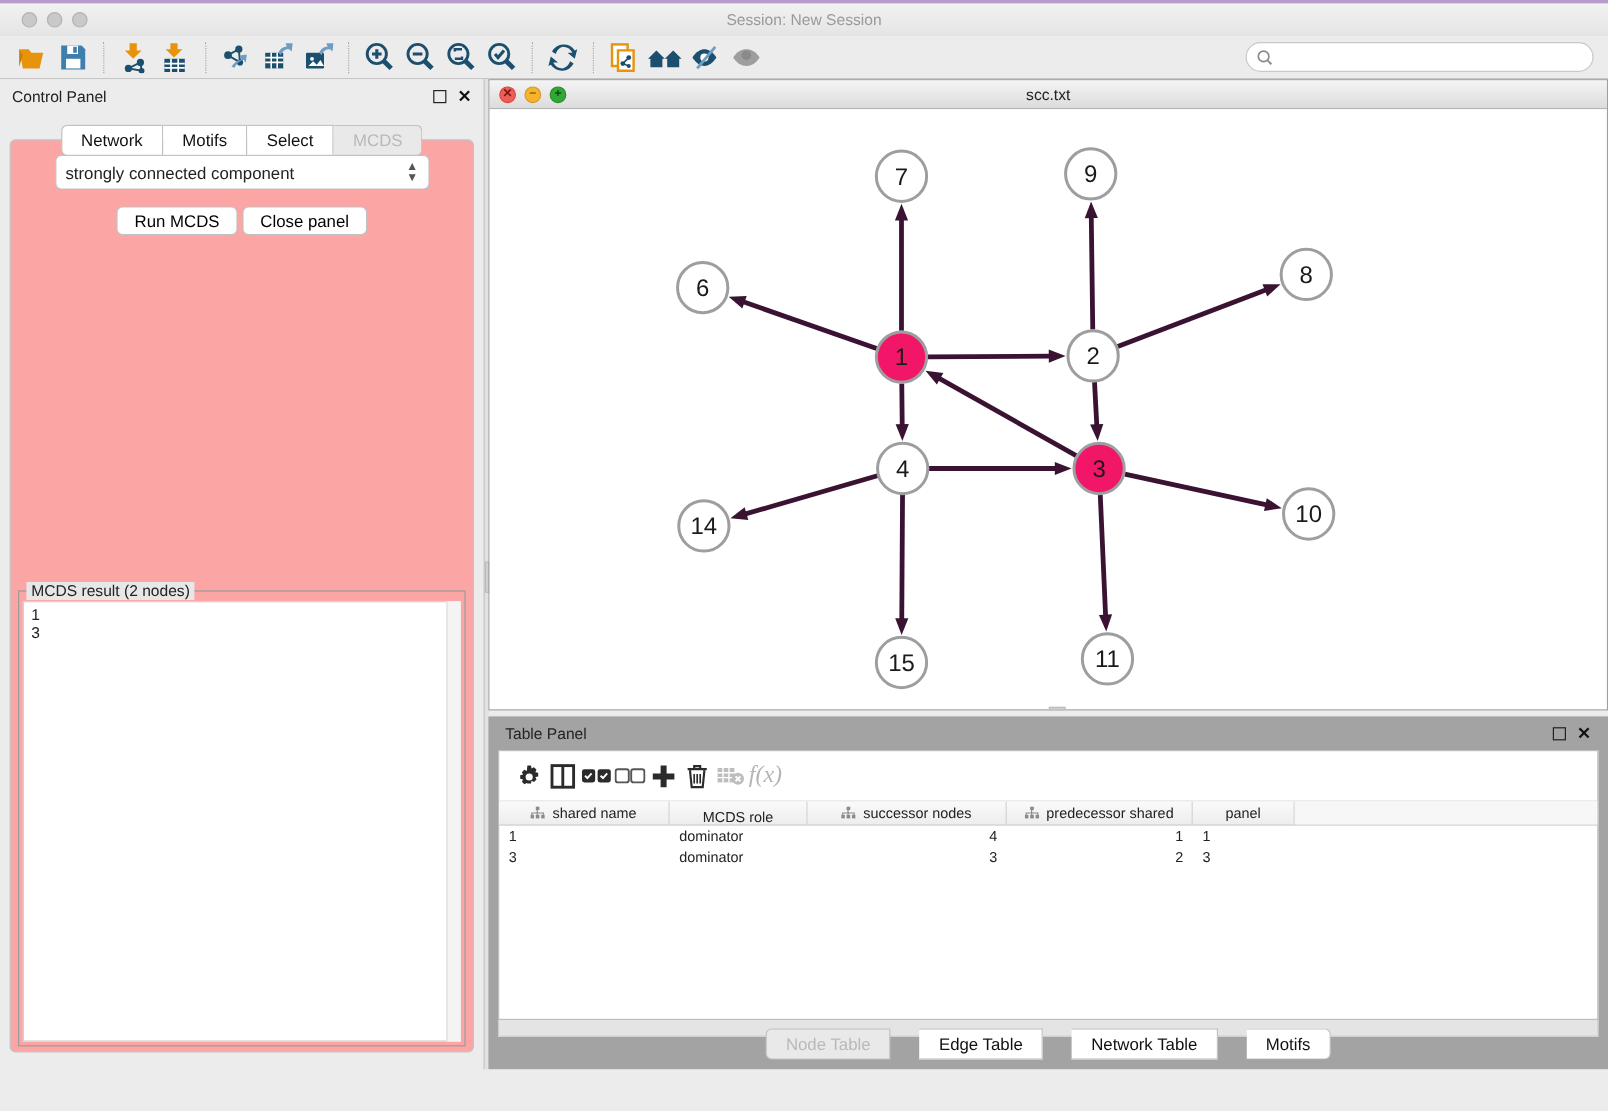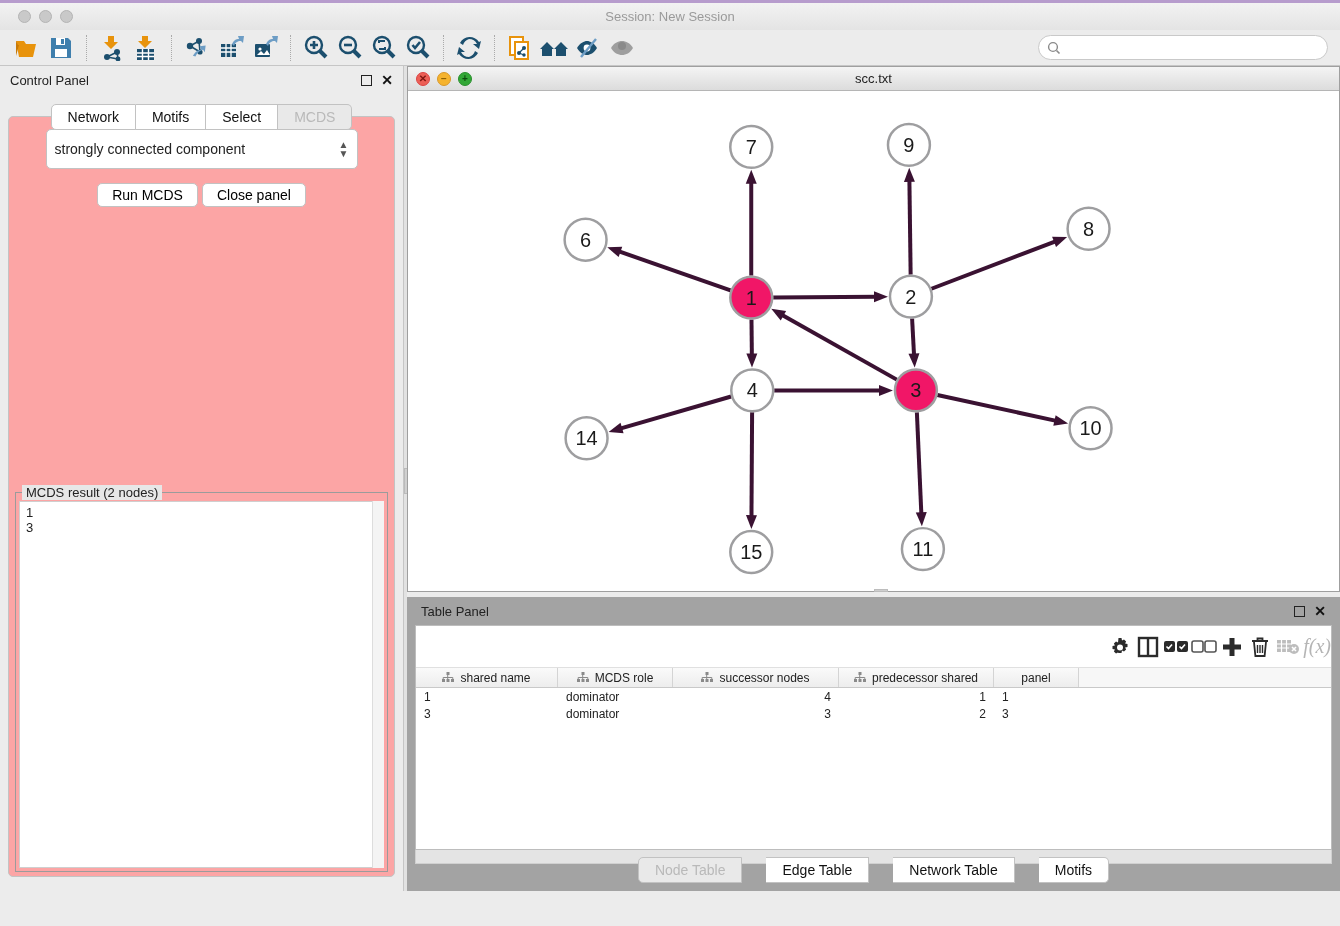--- a/index.html
+++ b/index.html
@@ -34,7 +34,7 @@
   .seg:last-child { border-radius:0 5px 5px 0; }
   .seg.selected { background:#e9e9e9; color:#b9b9b9; }
   #opt-label { text-align:center; margin-top:32px; font-size:14px; }
-  #opt-select { margin:12px auto 0; width:312px; height:40px; background:#fff; border:1px solid #c2c2c2; border-radius:5px; display:flex; align-items:center; padding:0 8px; font-size:14px; cursor:default; }
+  #opt-select { margin:12px auto 0; width:312px; height:29px; background:#fff; border:1px solid #c2c2c2; border-radius:5px; display:flex; align-items:center; padding:0 8px; font-size:14px; cursor:default; }
   #opt-select .caret { margin-left:auto; font-size:10px; color:#555; line-height:9px; text-align:center; }
   .btn-row { display:flex; justify-content:center; gap:4px; margin-top:14px; }
   .mac-btn { background:#fff; border:1px solid #c2c2c2; border-radius:5px; padding:3px 14px; font-size:14px; cursor:default; }

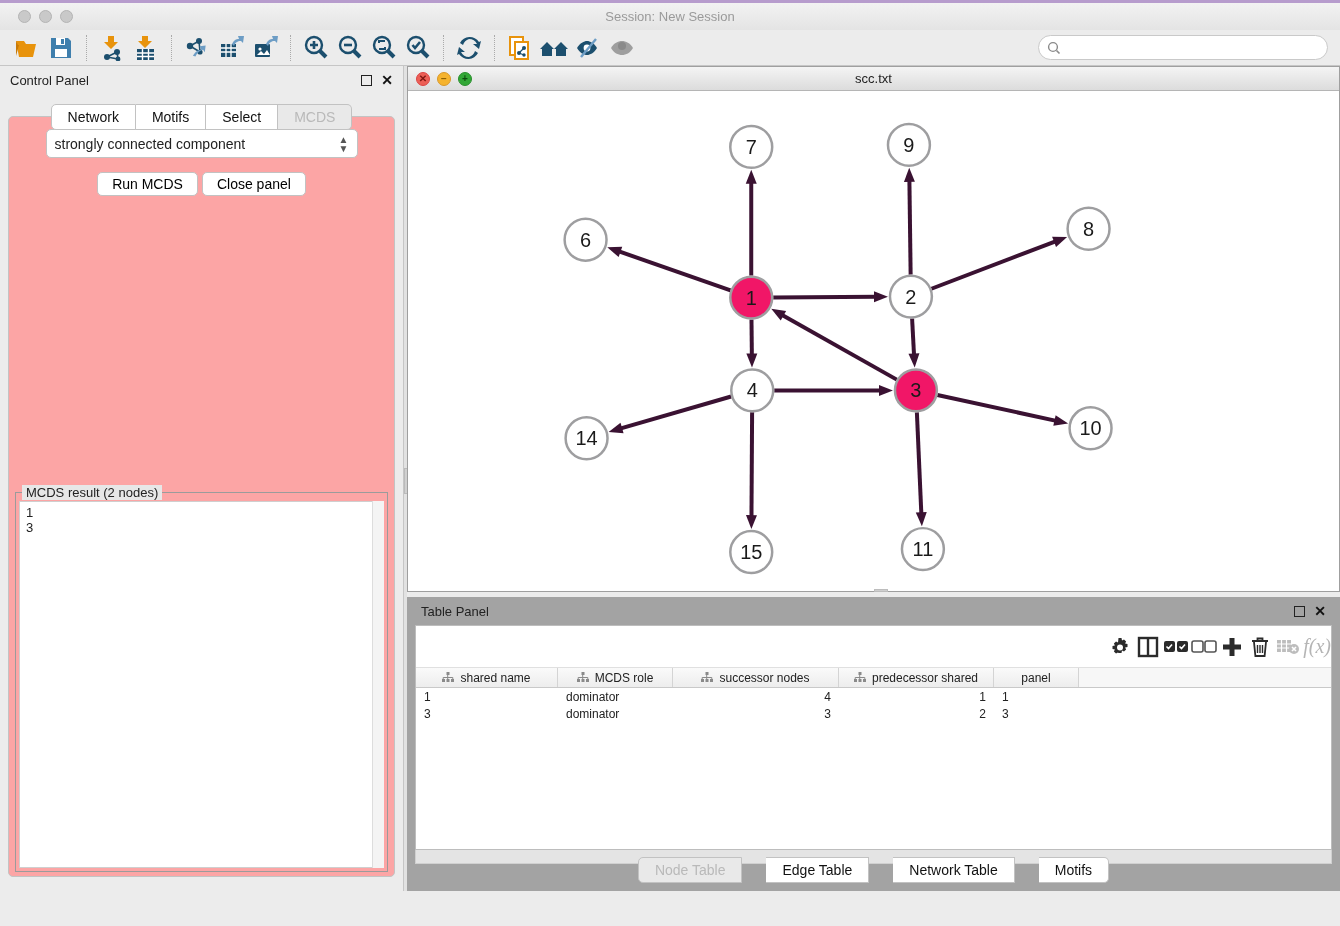--- a/index.html
+++ b/index.html
@@ -61,7 +61,7 @@
   
   #table-panel { position:absolute; left:407px; top:597px; right:0; height:294px; background:#a3a3a3; }
   #tp-block { position:absolute; left:8px; right:8px; top:28px; height:225px; background:#fff; border:1px solid #bdbdbd; }
-  #tp-toolbar { height:42px; display:flex; align-items:center; padding-left:12px; gap:2px; border-bottom:1px solid #e0e0e0;justify-content:flex-end; }
+  #tp-toolbar { height:42px; display:flex; align-items:center; padding-left:12px; gap:2px; border-bottom:1px solid #e0e0e0; }
   .tp-ico { display:flex; align-items:center; justify-content:center; width:26px; height:26px; }
   #fx-label { font-family:"Liberation Serif", serif; font-style:italic; font-size:20px; color:#b5b5b5; }
   #tbl-header { display:flex; height:20px; background:linear-gradient(#fafafa,#ededed); border-bottom:1px solid #c9c9c9; font-size:12px; color:#222; }

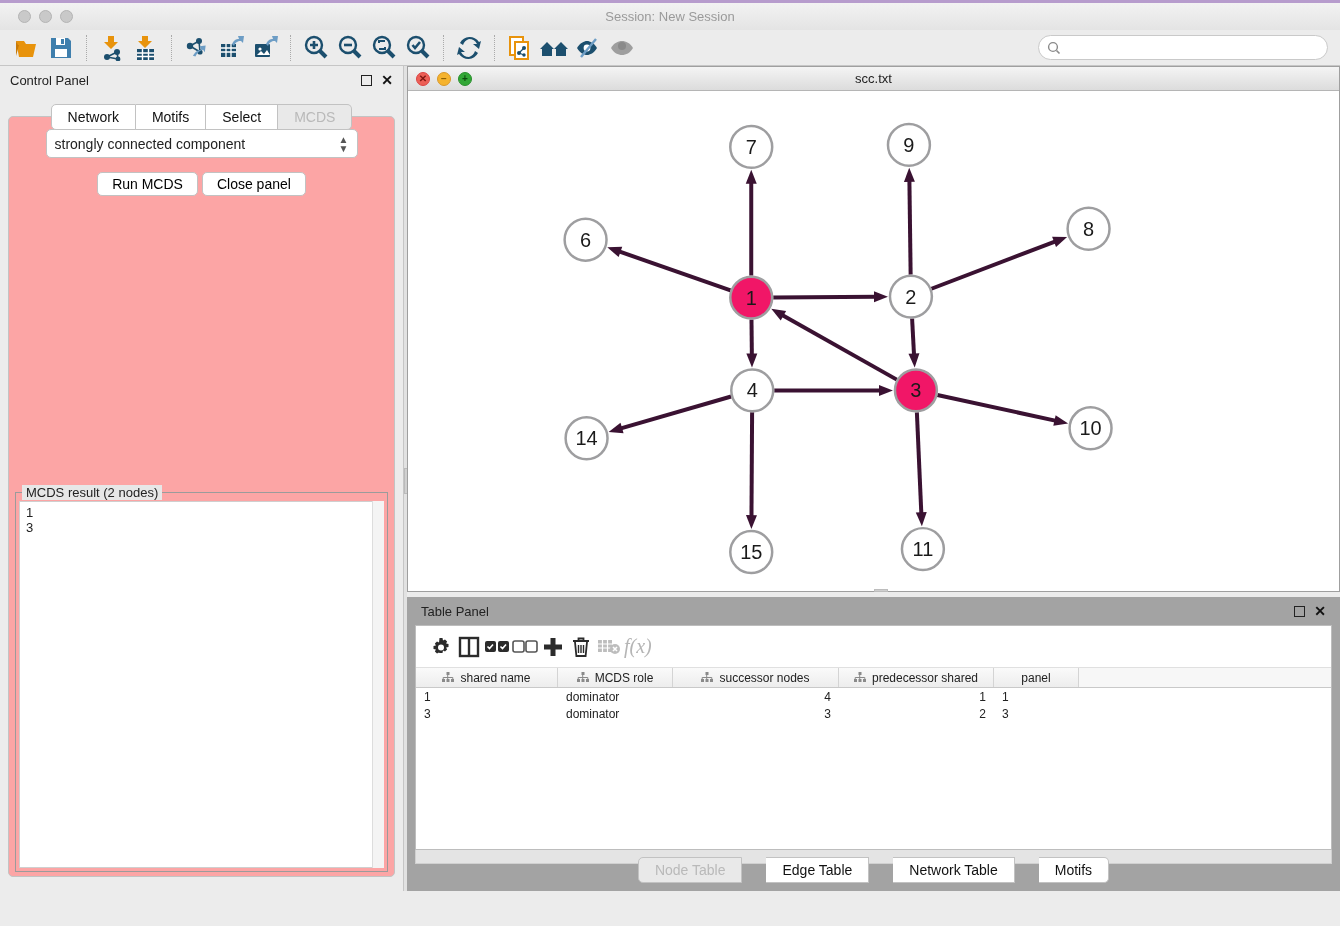--- a/index.html
+++ b/index.html
@@ -414,7 +414,7 @@
             </svg>
             <span>shared name</span>
           </div>
-          <div class="th-cell" style="width: 115px;">
+          <div class="th-cell" style="width: 115px; flex-direction: column;">
             <svg width="12" height="11" viewBox="0 0 12 11">
               <g fill="#8a8a8a">
                 <rect x="4.5" y="0" width="3" height="3"></rect>

